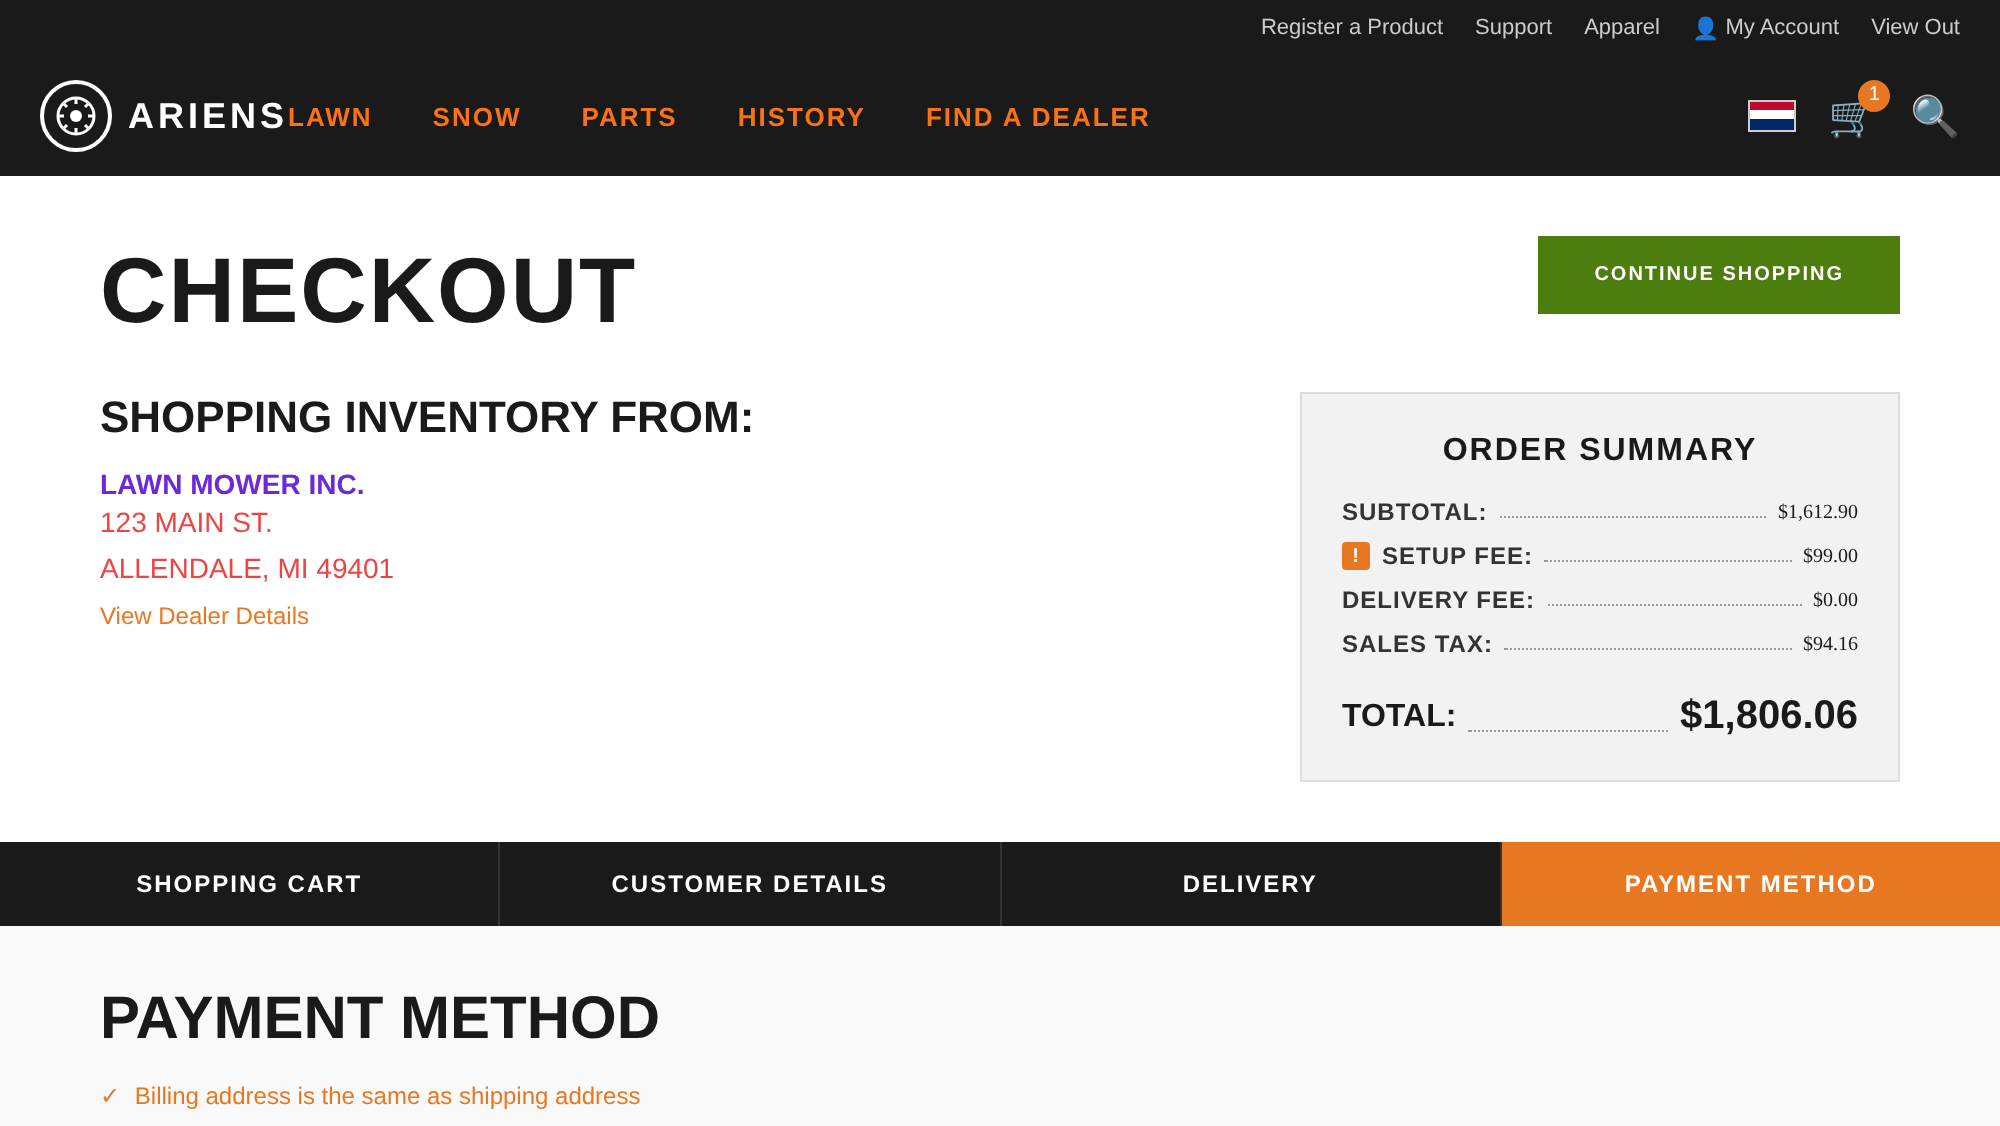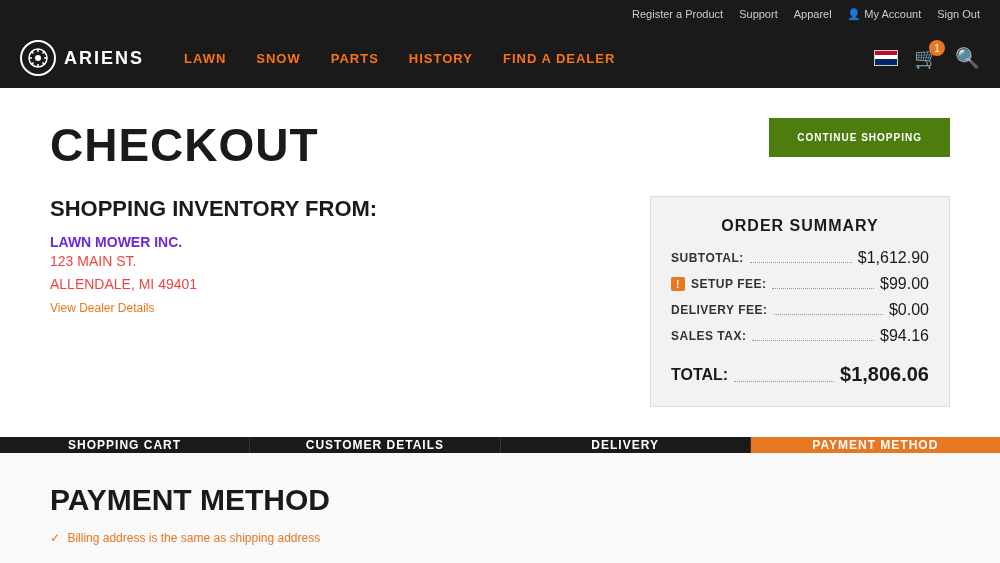--- a/index.html
+++ b/index.html
@@ -315,7 +315,7 @@
     <span>👤</span>
     <span>My Account</span>
   </span>
-  <a>Sign Out</a>
+  <a>View Out</a>
 </div>
 
 <nav class="main-nav">

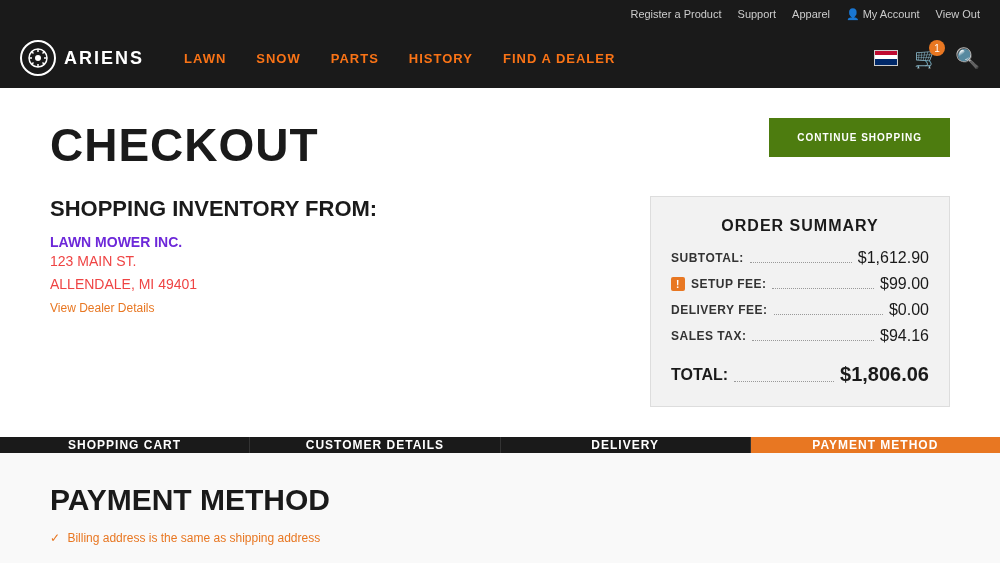--- a/index.html
+++ b/index.html
@@ -36,7 +36,6 @@
       display: flex;
       align-items: center;
       gap: 8px;
-      margin-right: 40px;
     }
     .logo-icon {
       width: 36px;

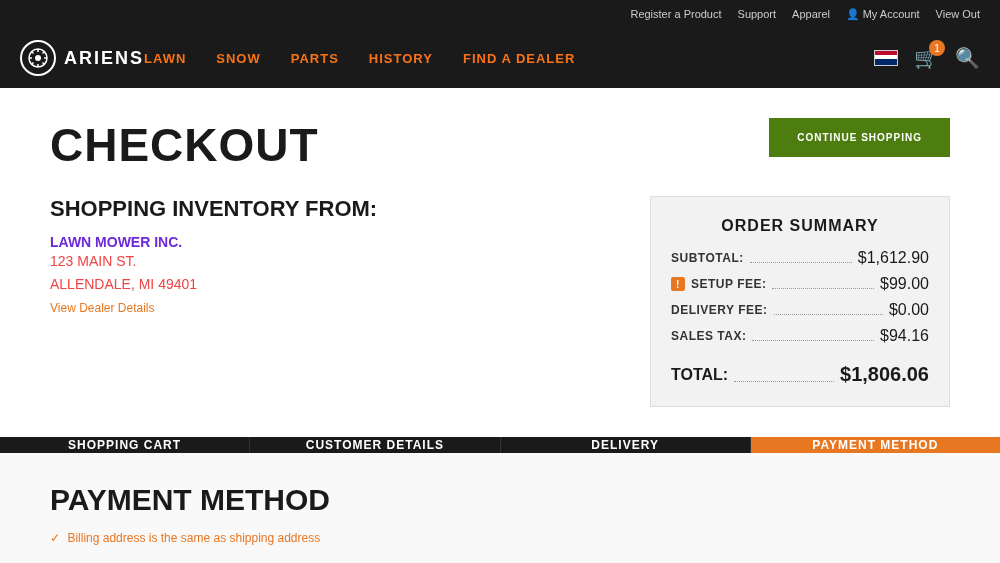--- a/index.html
+++ b/index.html
@@ -226,7 +226,8 @@
     }
     .summary-value {
       color: #1a1a1a;
-      font-size: 16px;
+      font-size: 10px;
+      font-family: Liberation Serif, serif;
     }
     .summary-total-row {
       display: flex;

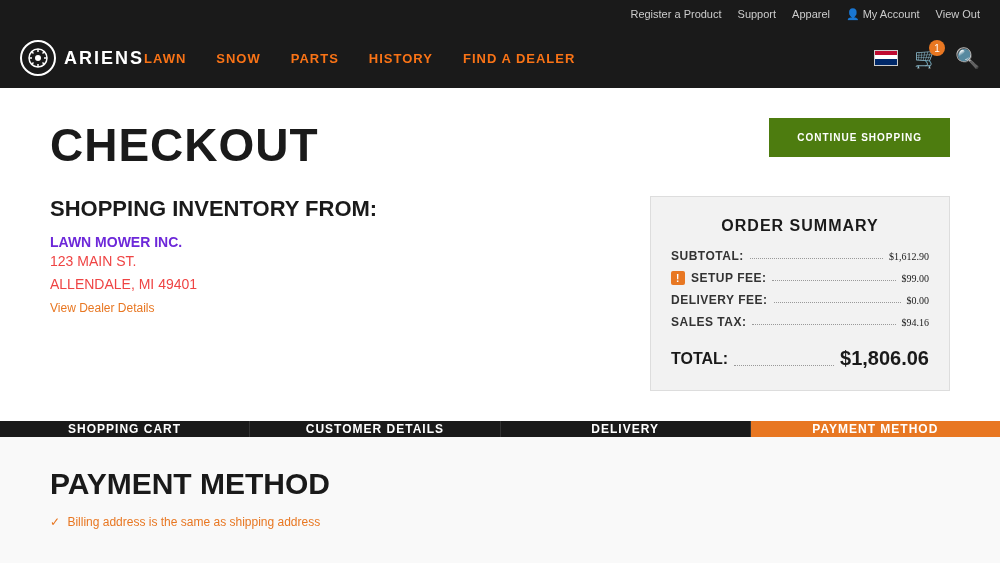--- a/index.html
+++ b/index.html
@@ -267,7 +267,7 @@
     .tab-item {
       flex: 1;
       text-align: center;
-      padding: 1px 10px;
+      padding: 14px 10px;
       font-size: 12px;
       font-weight: bold;
       letter-spacing: 1px;

